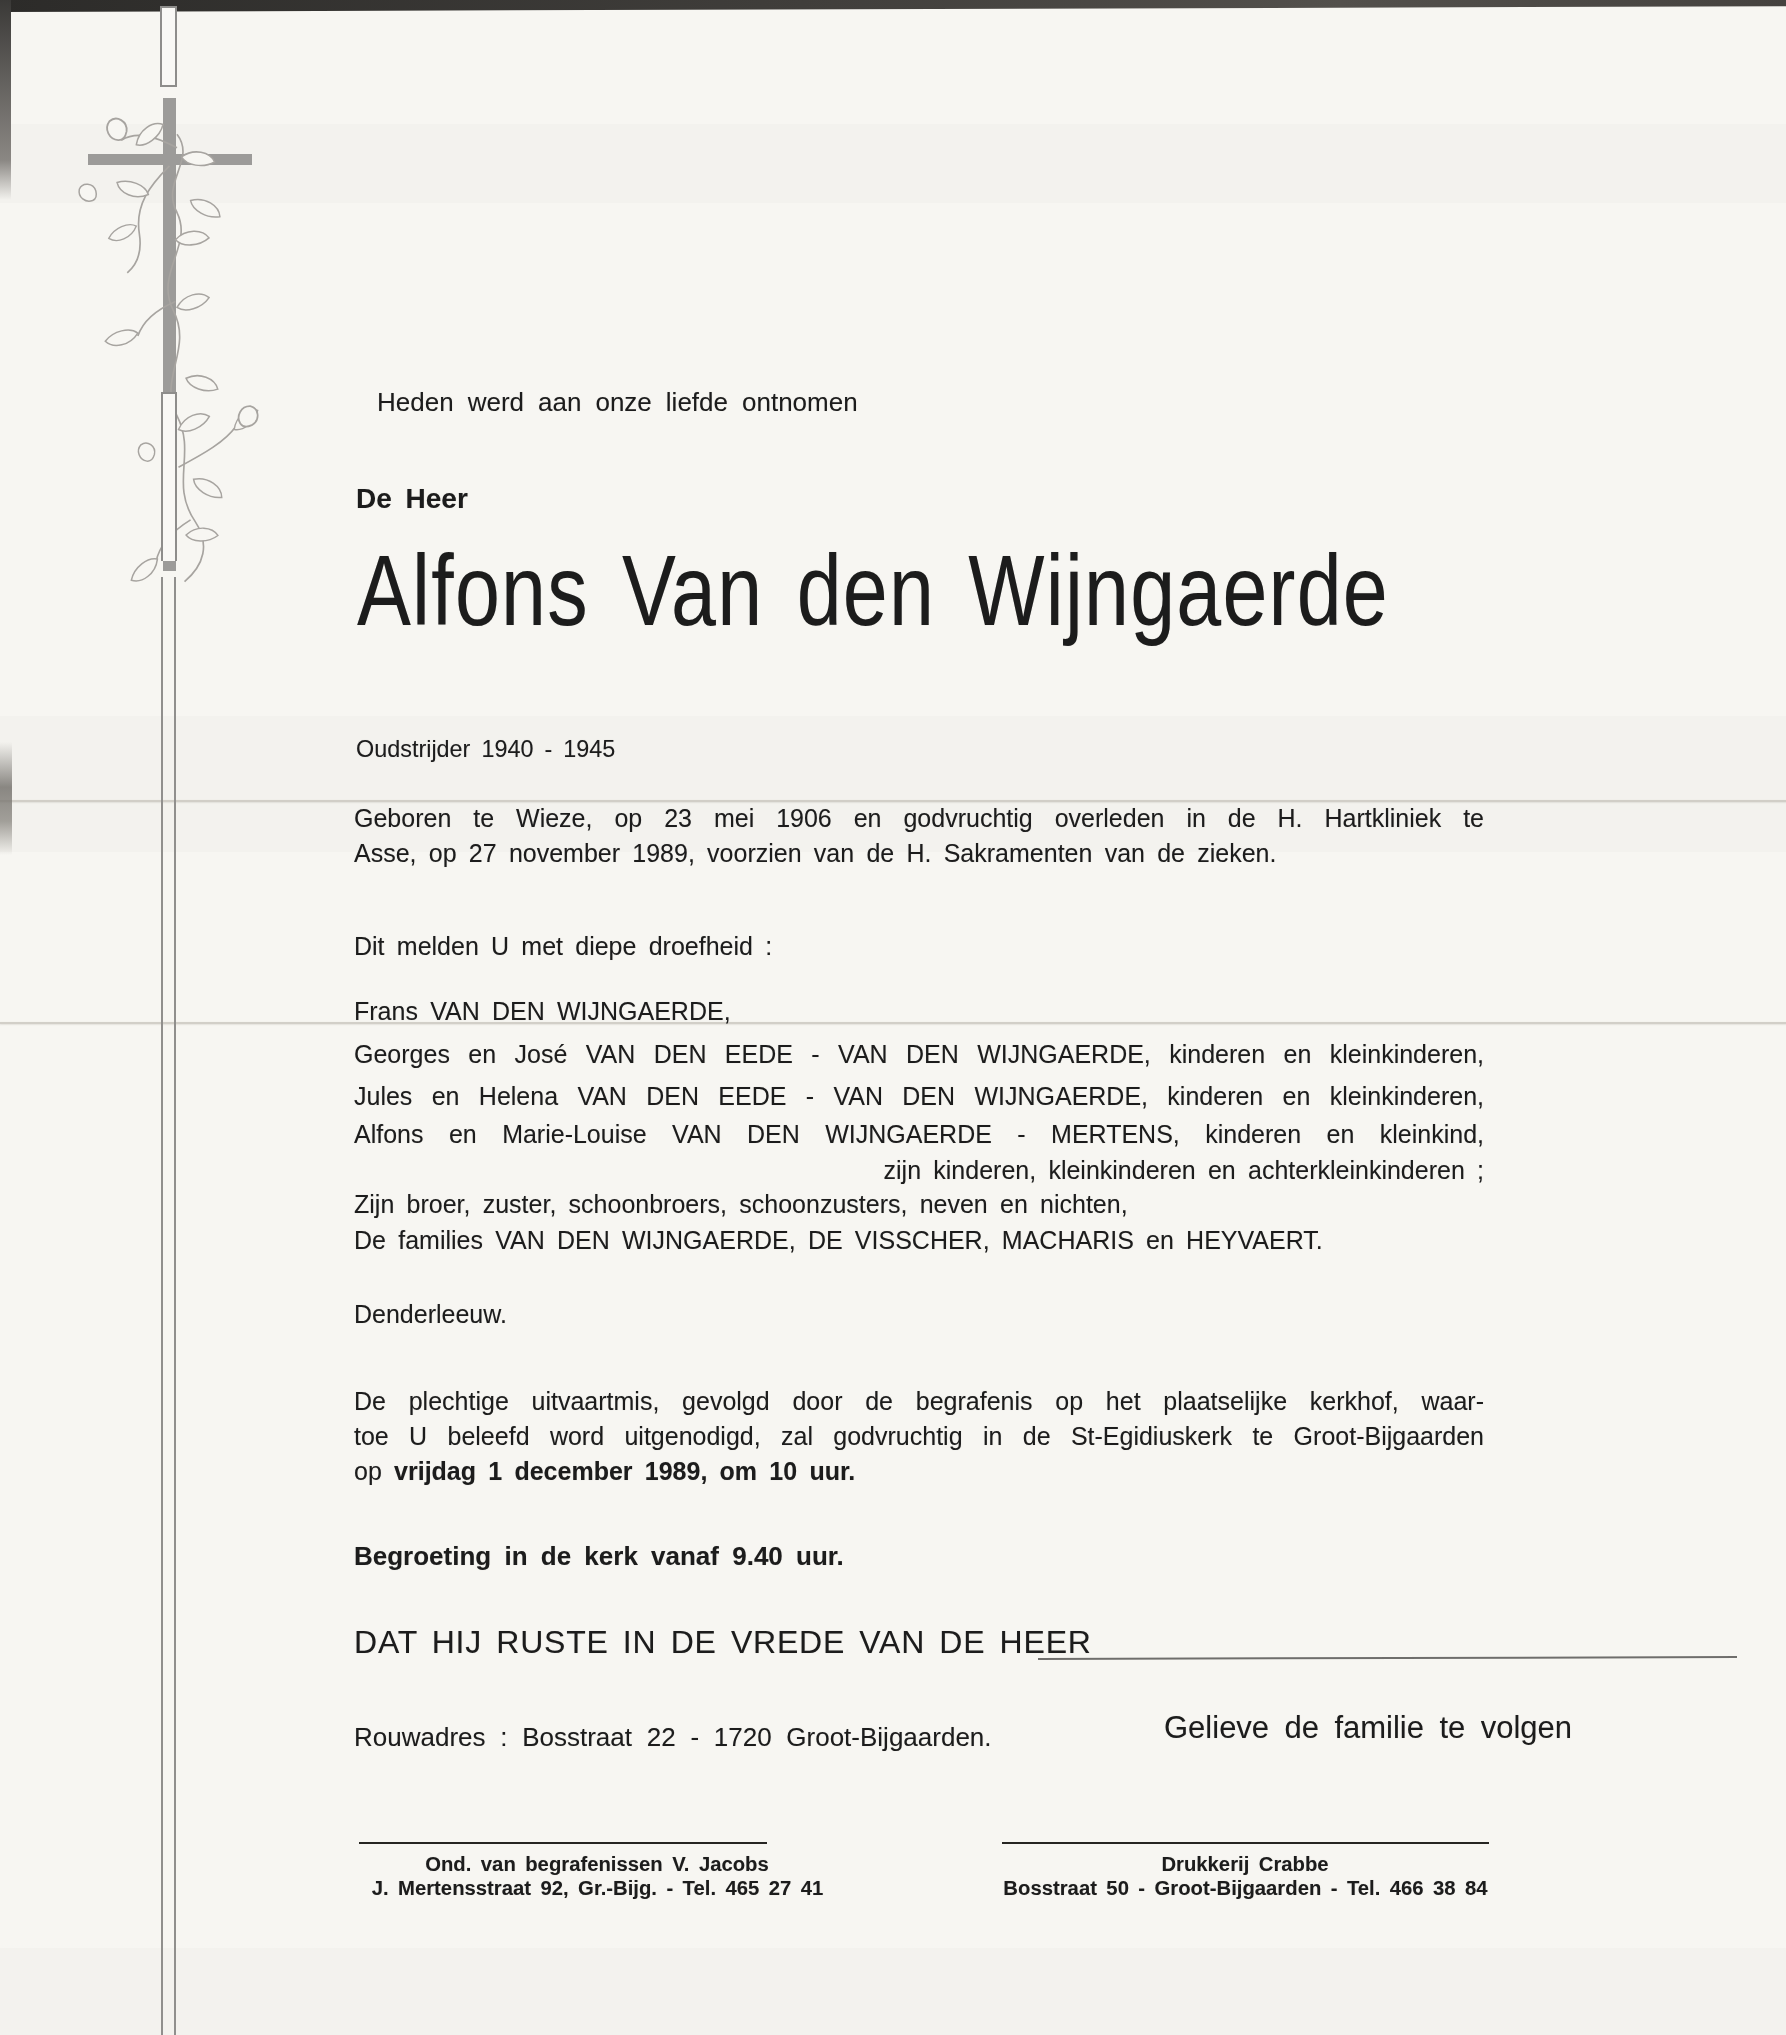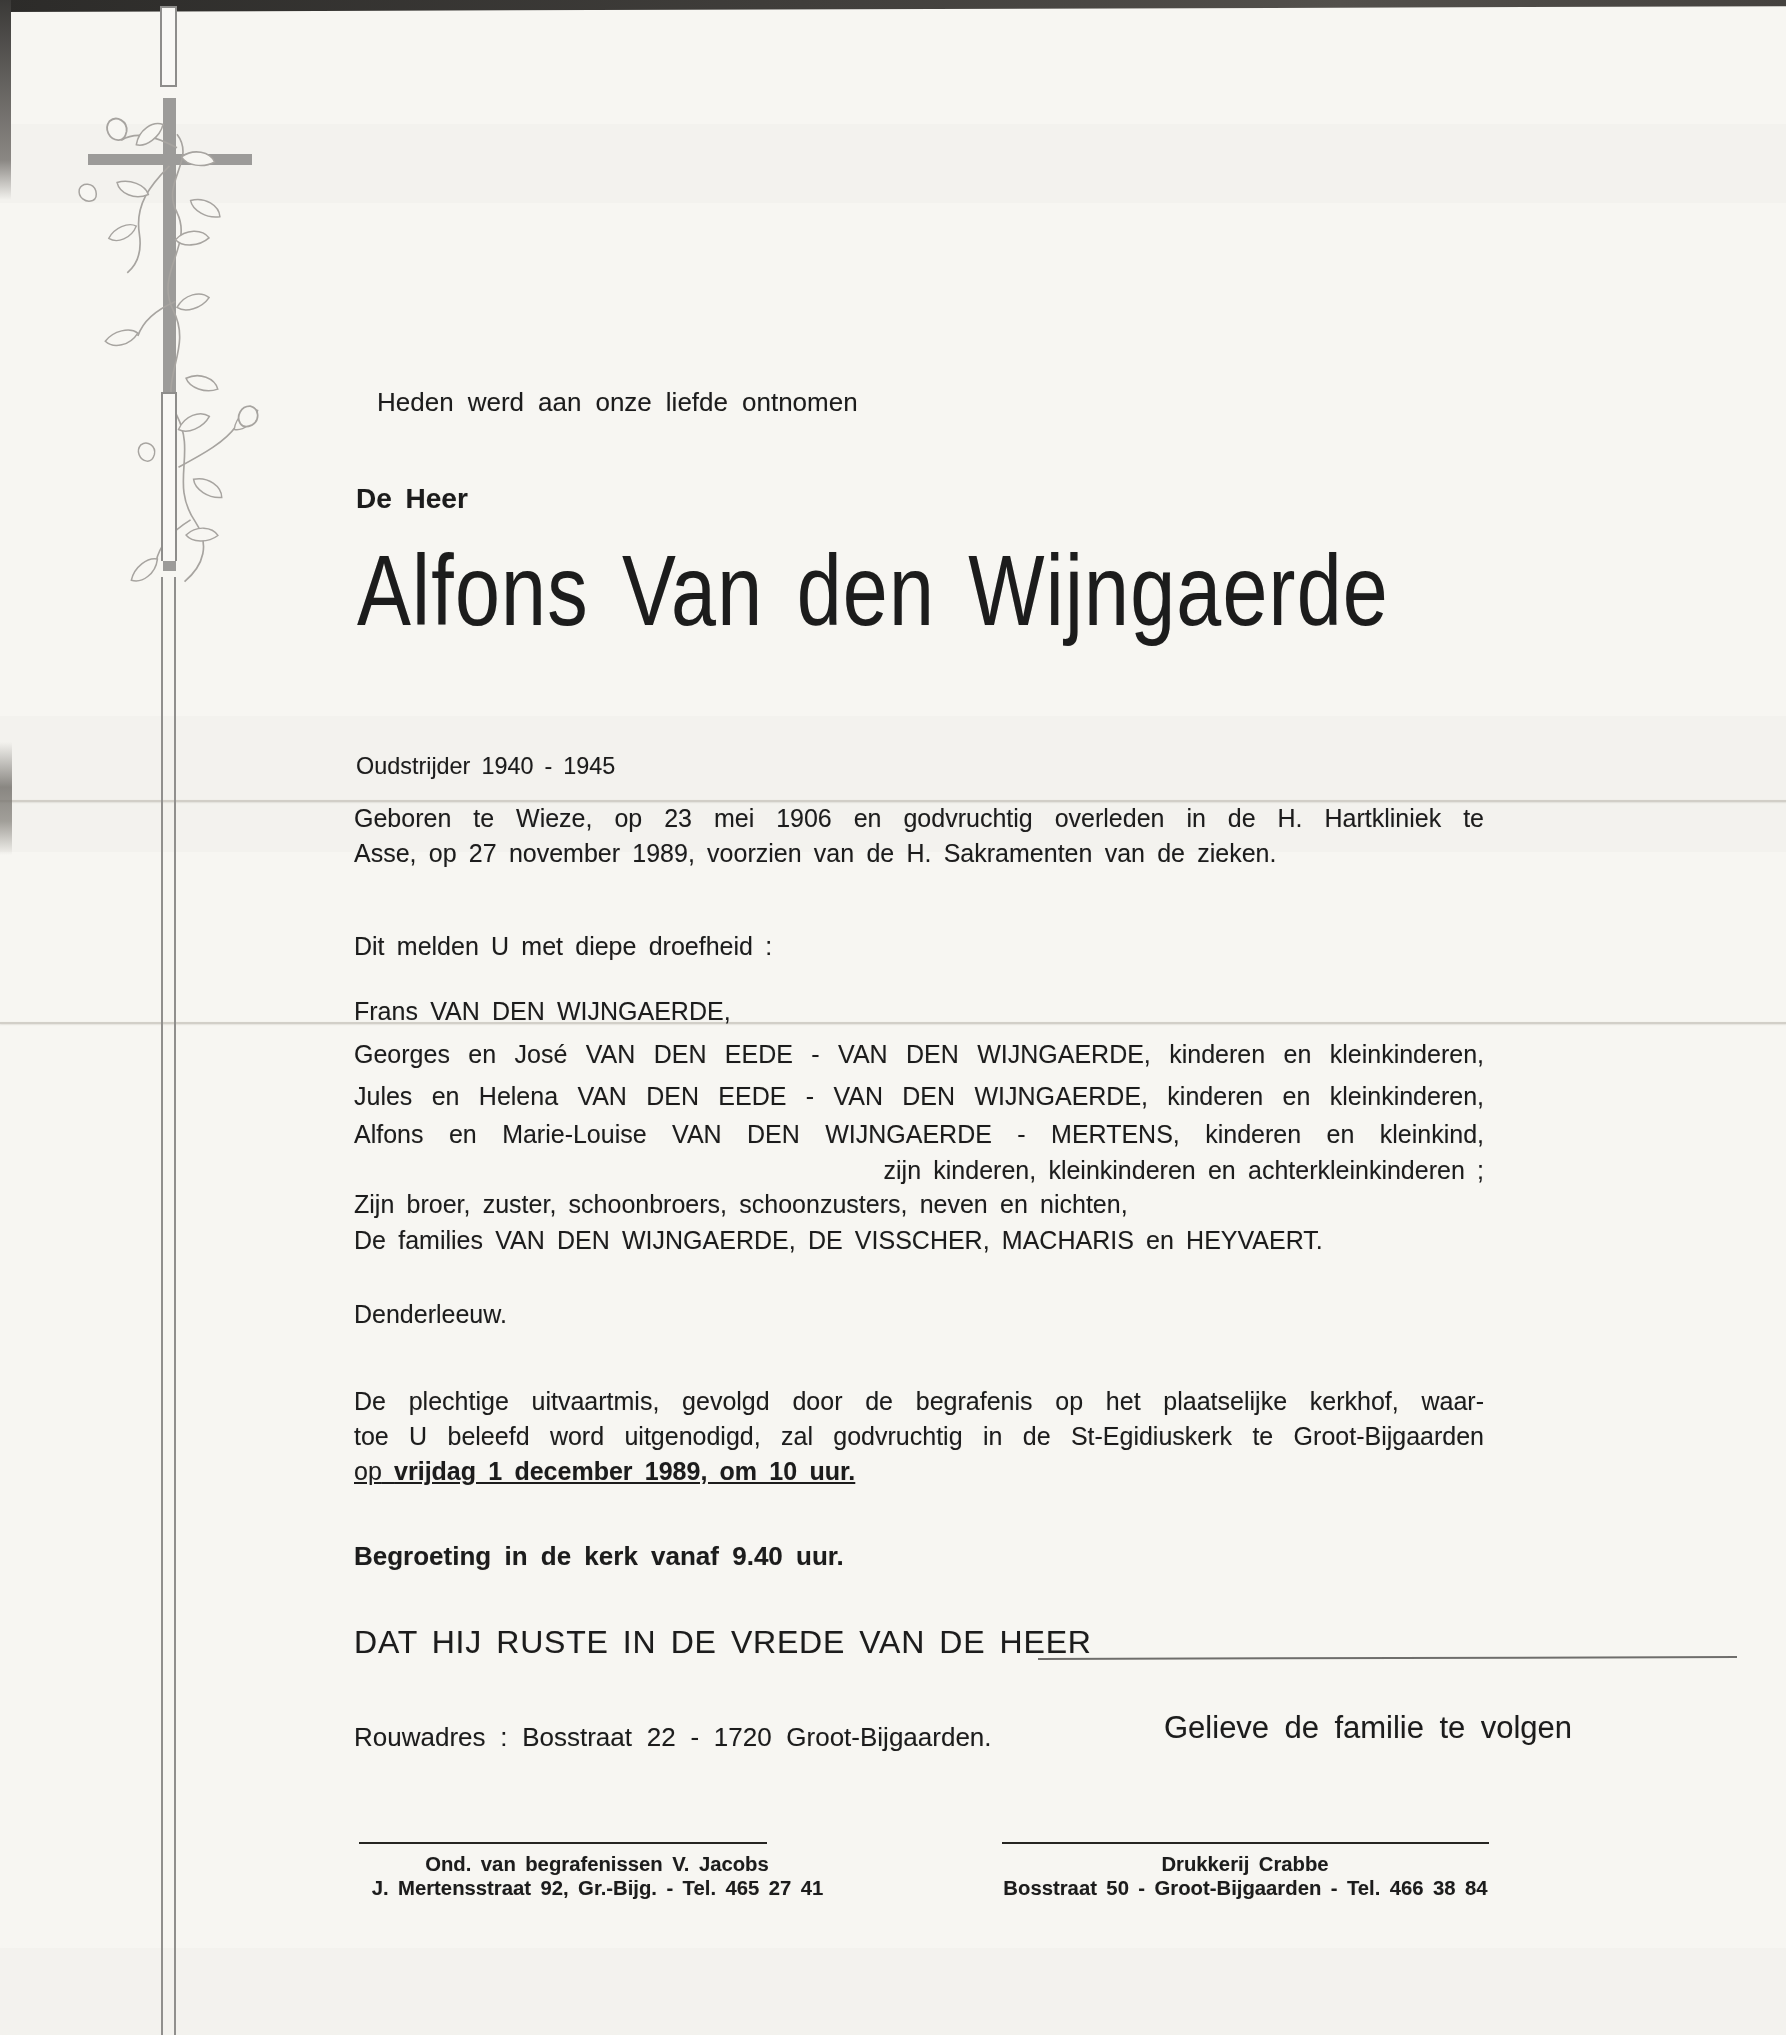--- a/index.html
+++ b/index.html
@@ -117,7 +117,7 @@
   </div>
 
 
-  <div class="abs txt" style="left:356px;top:737px;font-size:23.4px;word-spacing:4.5px;margin-top:17px;">Oudstrijder 1940 - 1945</div>
+  <div class="abs txt" style="left:356px;top:737px;font-size:23.4px;word-spacing:4.5px;">Oudstrijder 1940 - 1945</div>
 
   <div class="abs txt body-size jline" style="left:354px;top:805px;">Geboren te Wieze, op 23 mei 1906 en godvruchtig overleden in de H. Hartkliniek te</div>
   <div class="abs txt body-size" style="left:354px;top:840px;">Asse, op 27 november 1989, voorzien van de H. Sakramenten van de zieken.</div>

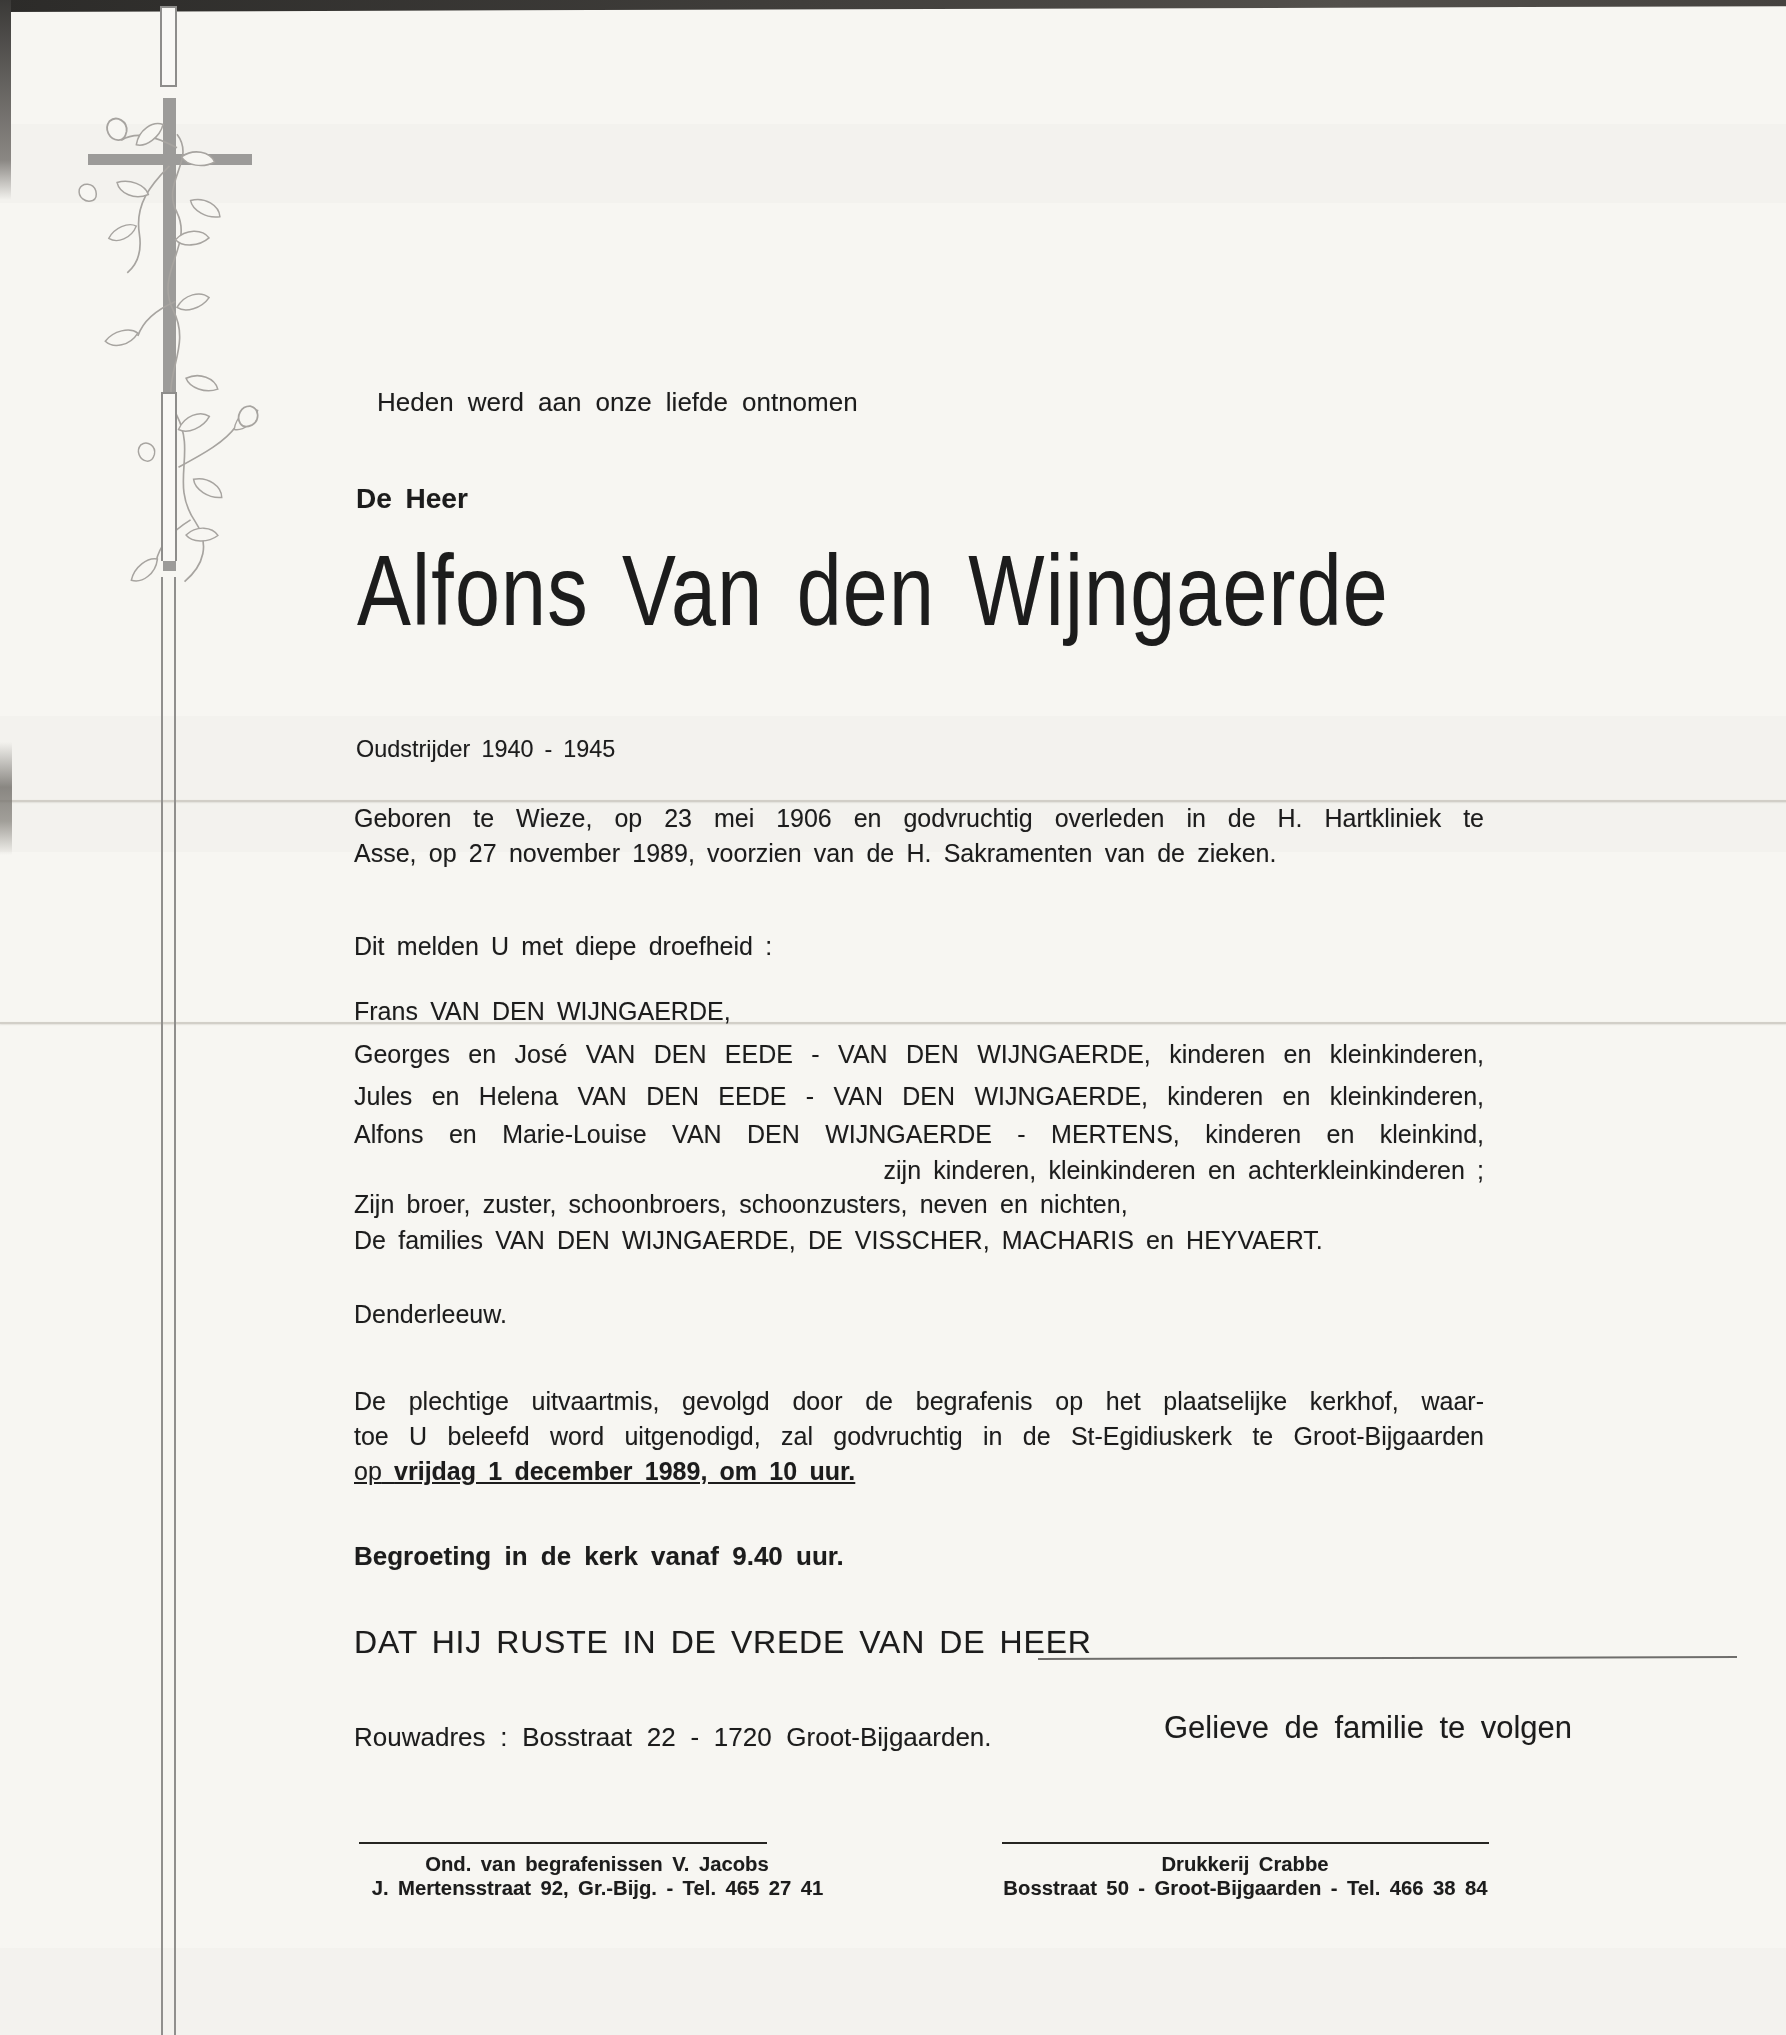--- a/index.html
+++ b/index.html
@@ -135,7 +135,7 @@
 
   <div class="abs txt body-size jline" style="left:354px;top:1388px;">De plechtige uitvaartmis, gevolgd door de begrafenis op het plaatselijke kerkhof, waar-</div>
   <div class="abs txt body-size jline" style="left:354px;top:1423px;">toe U beleefd word uitgenodigd, zal godvruchtig in de St-Egidiuskerk te Groot-Bijgaarden</div>
-  <div class="abs txt body-size" style="left:354px;top:1458px;text-decoration:underline;">
+  <div class="abs txt body-size" style="left:354px;top:1458px;">
     <span>op</span>
     <span class="bold">vrijdag 1 december 1989, om 10 uur.</span>
   </div>

